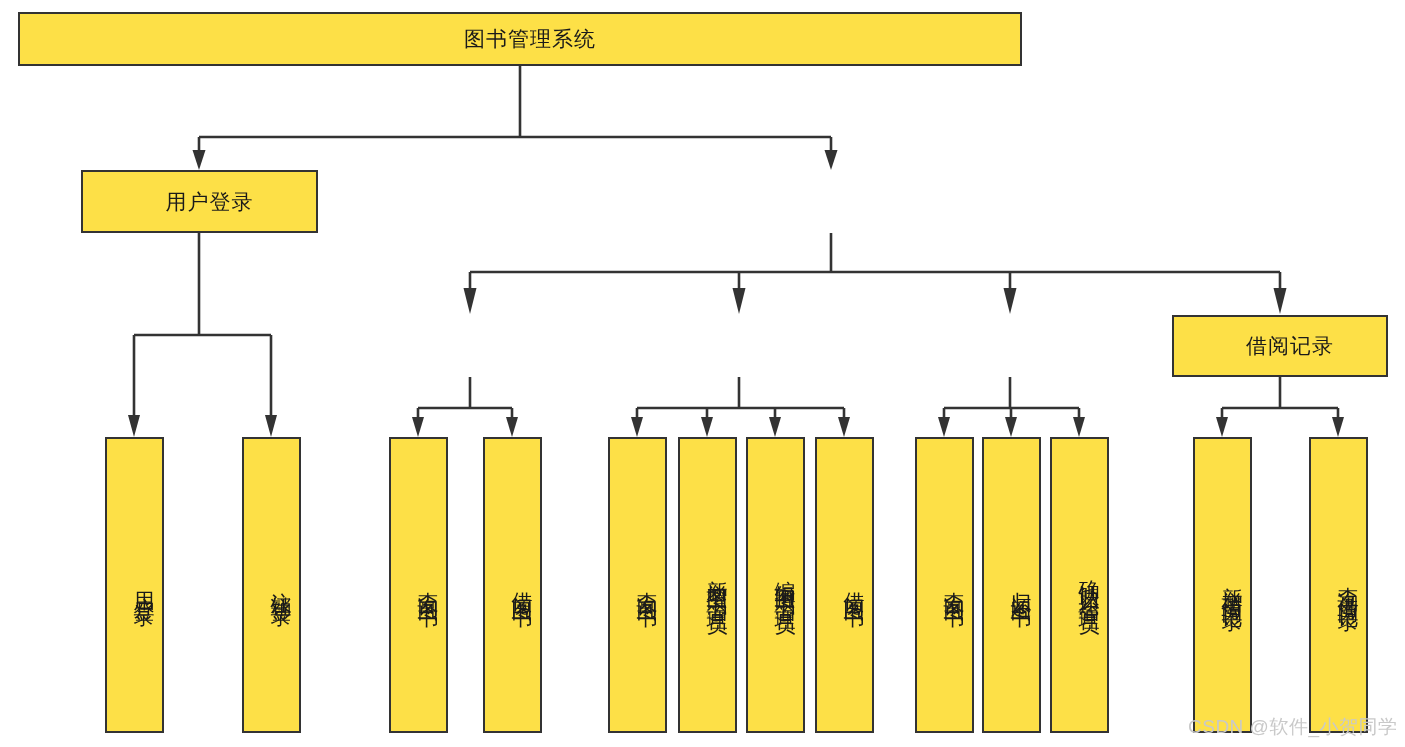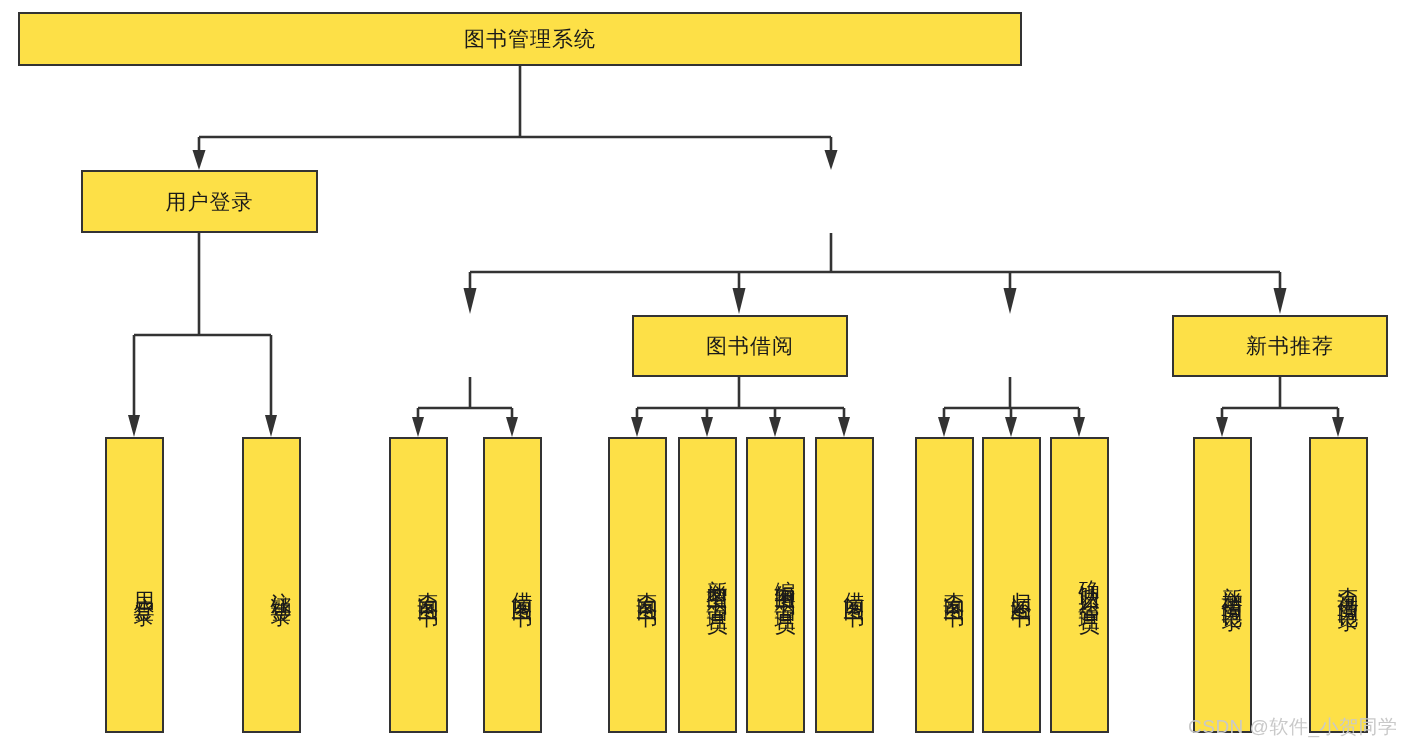--- a/index.html
+++ b/index.html
@@ -153,9 +153,6 @@
 
 
 
-  <div class="node h" style="left:632px; top:315px; width:216px; height:62px;">
-    <span>图书借阅</span>
-  </div>
 
 
   <div class="node h" style="left:1172px; top:315px; width:216px; height:62px;">

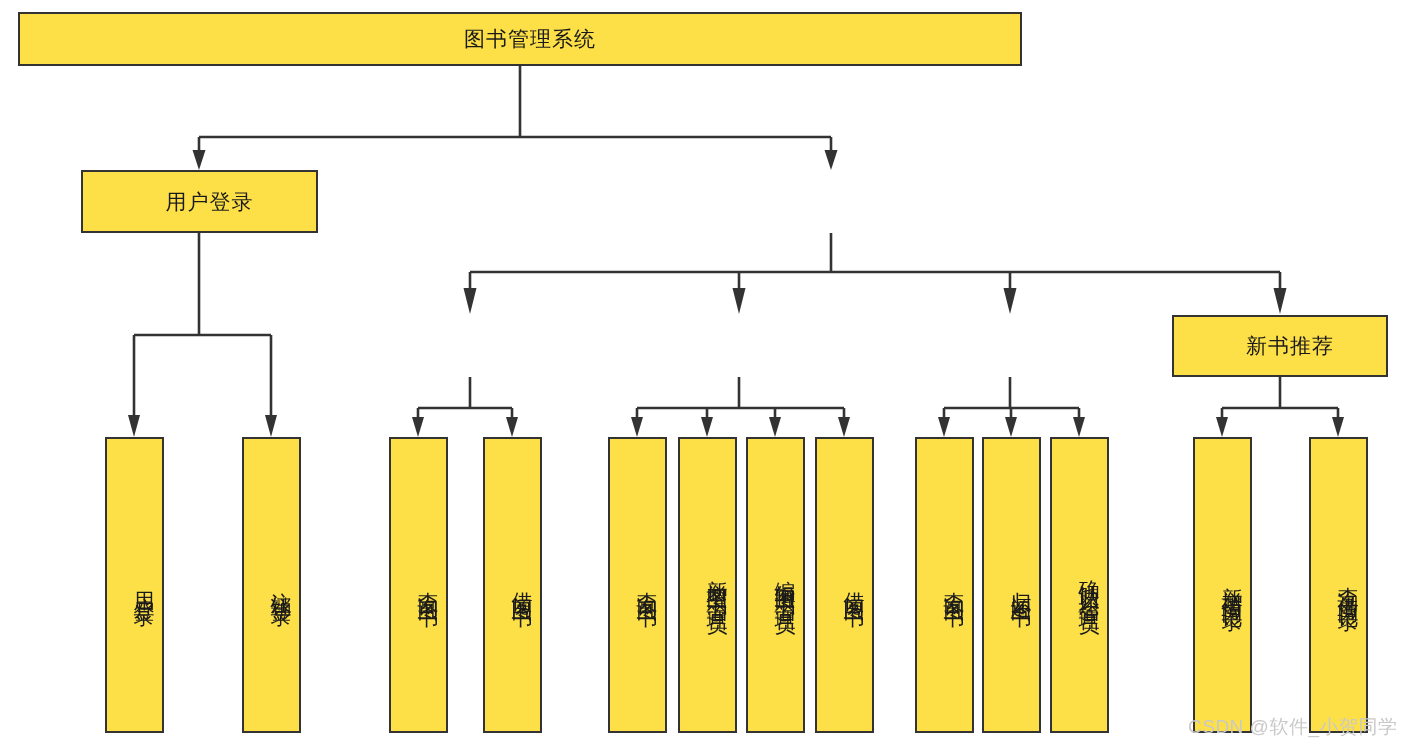--- a/index.html
+++ b/index.html
@@ -156,7 +156,7 @@
 
 
   <div class="node h" style="left:1172px; top:315px; width:216px; height:62px;">
-    <span>新书推荐</span>
+    <span>借阅记录</span>
   </div>
 
   <div class="node v" style="left:105px; top:437px; width:59px; height:296px;">

